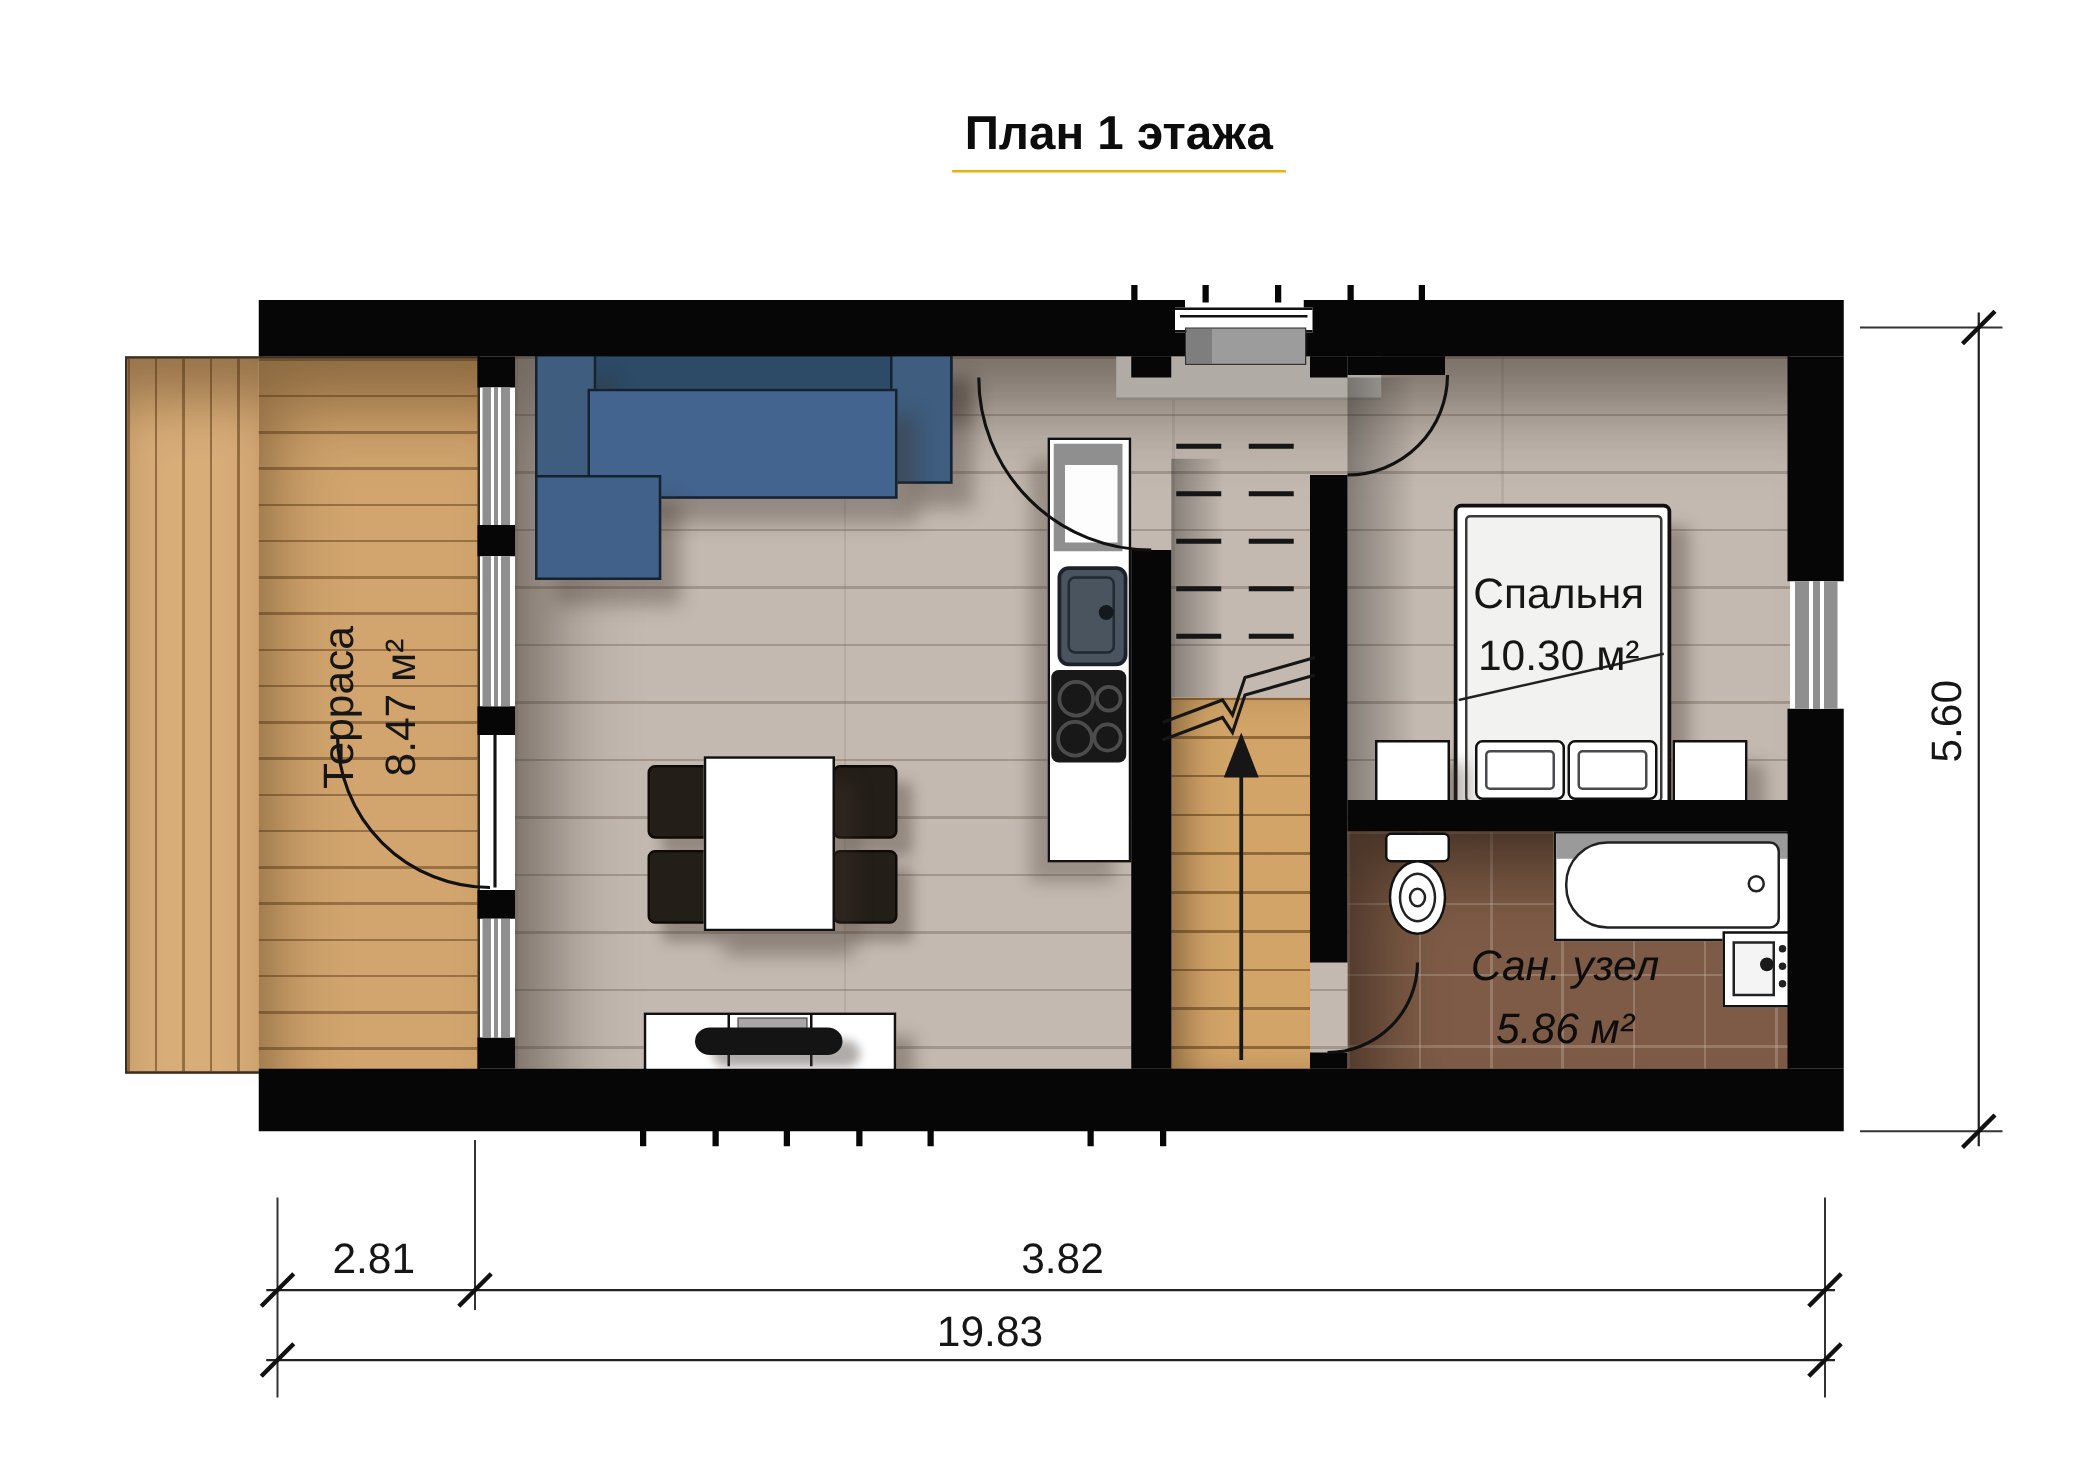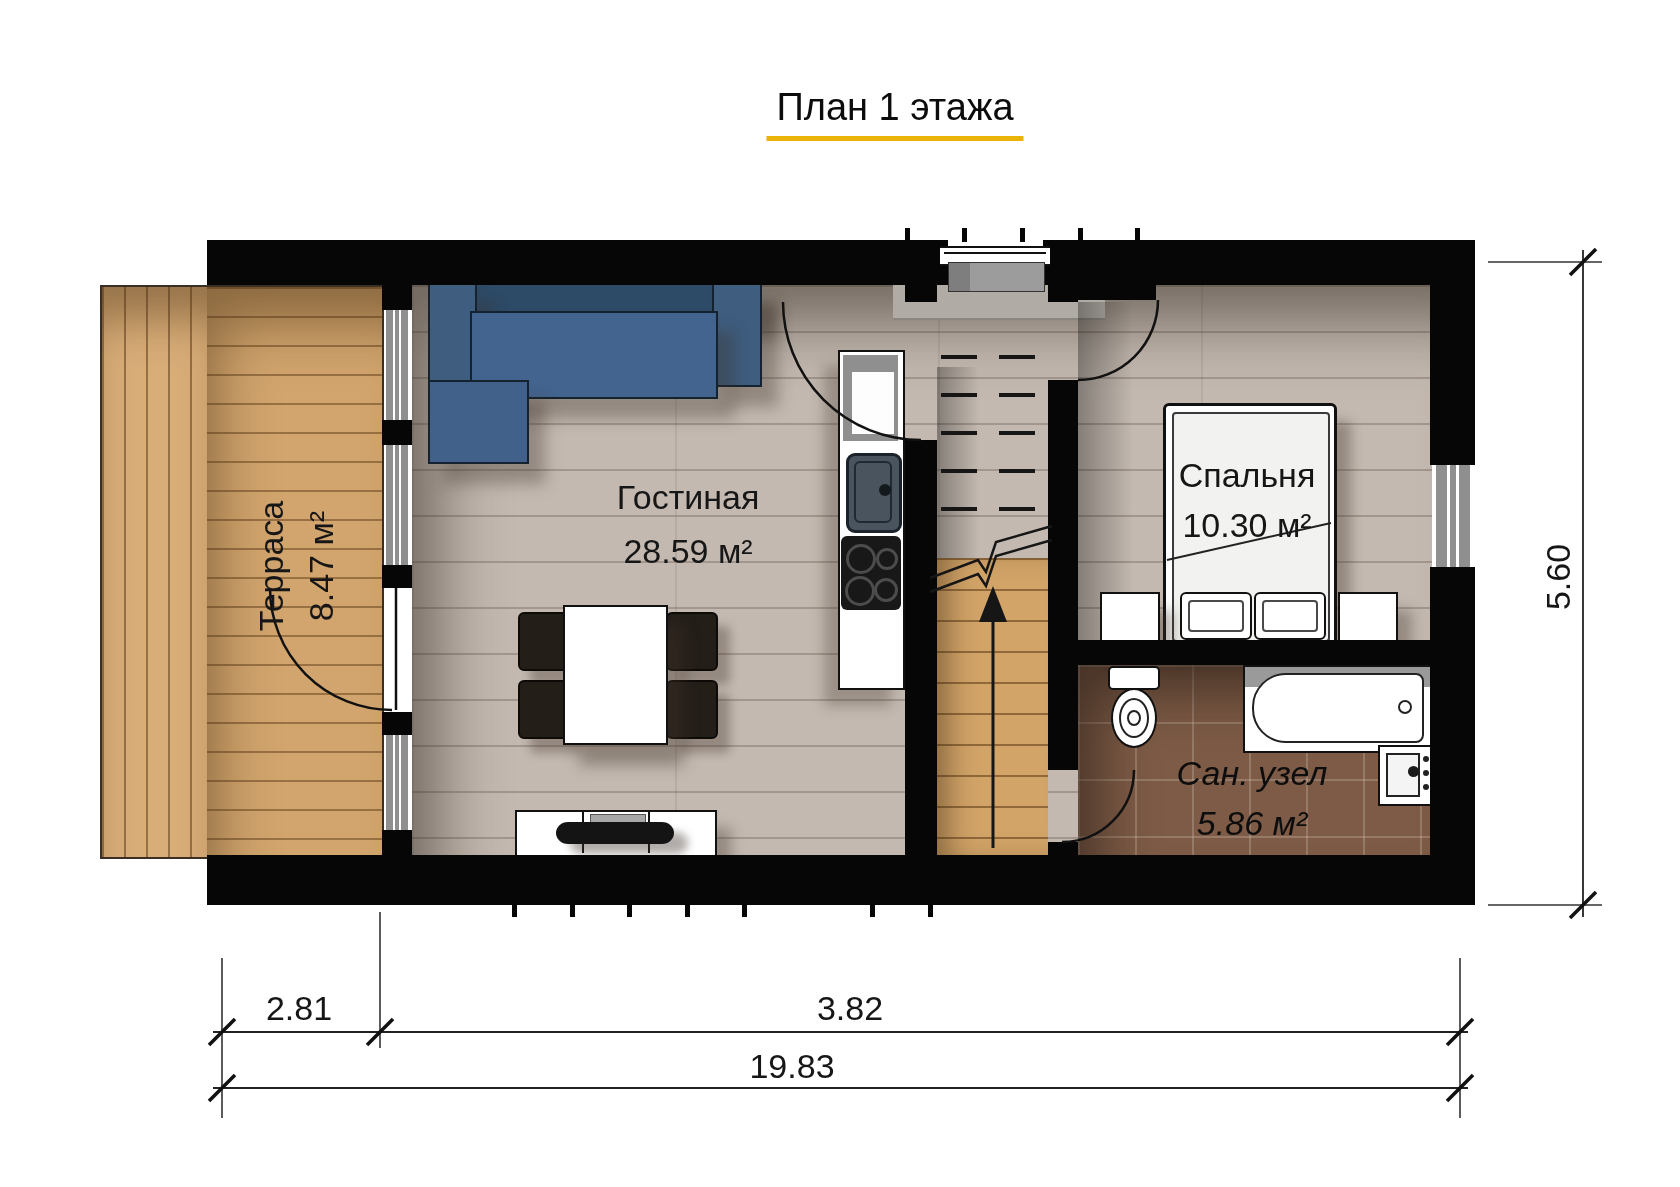--- a/index.html
+++ b/index.html
@@ -44,7 +44,7 @@
   .sofa{position:absolute;z-index:3;border:2px solid #15222f;box-shadow:16px 20px 14px rgba(60,48,40,.35);}
   svg.overlay{position:absolute;left:0;top:0;z-index:7;pointer-events:none;}
   #title{position:absolute;left:895px;top:86px;transform:translateX(-50%);z-index:9;
-     font-size:38px;color:#0c0c0c;border-bottom:5px solid #eab308;padding:0 10px 7px 10px;white-space:nowrap;}
+     font-size:38px;color:#0c0c0c;border-bottom:2px solid #eab308;padding:0 10px 7px 10px;white-space:nowrap;font-weight:bold;}
 </style>
 </head>
 <body>

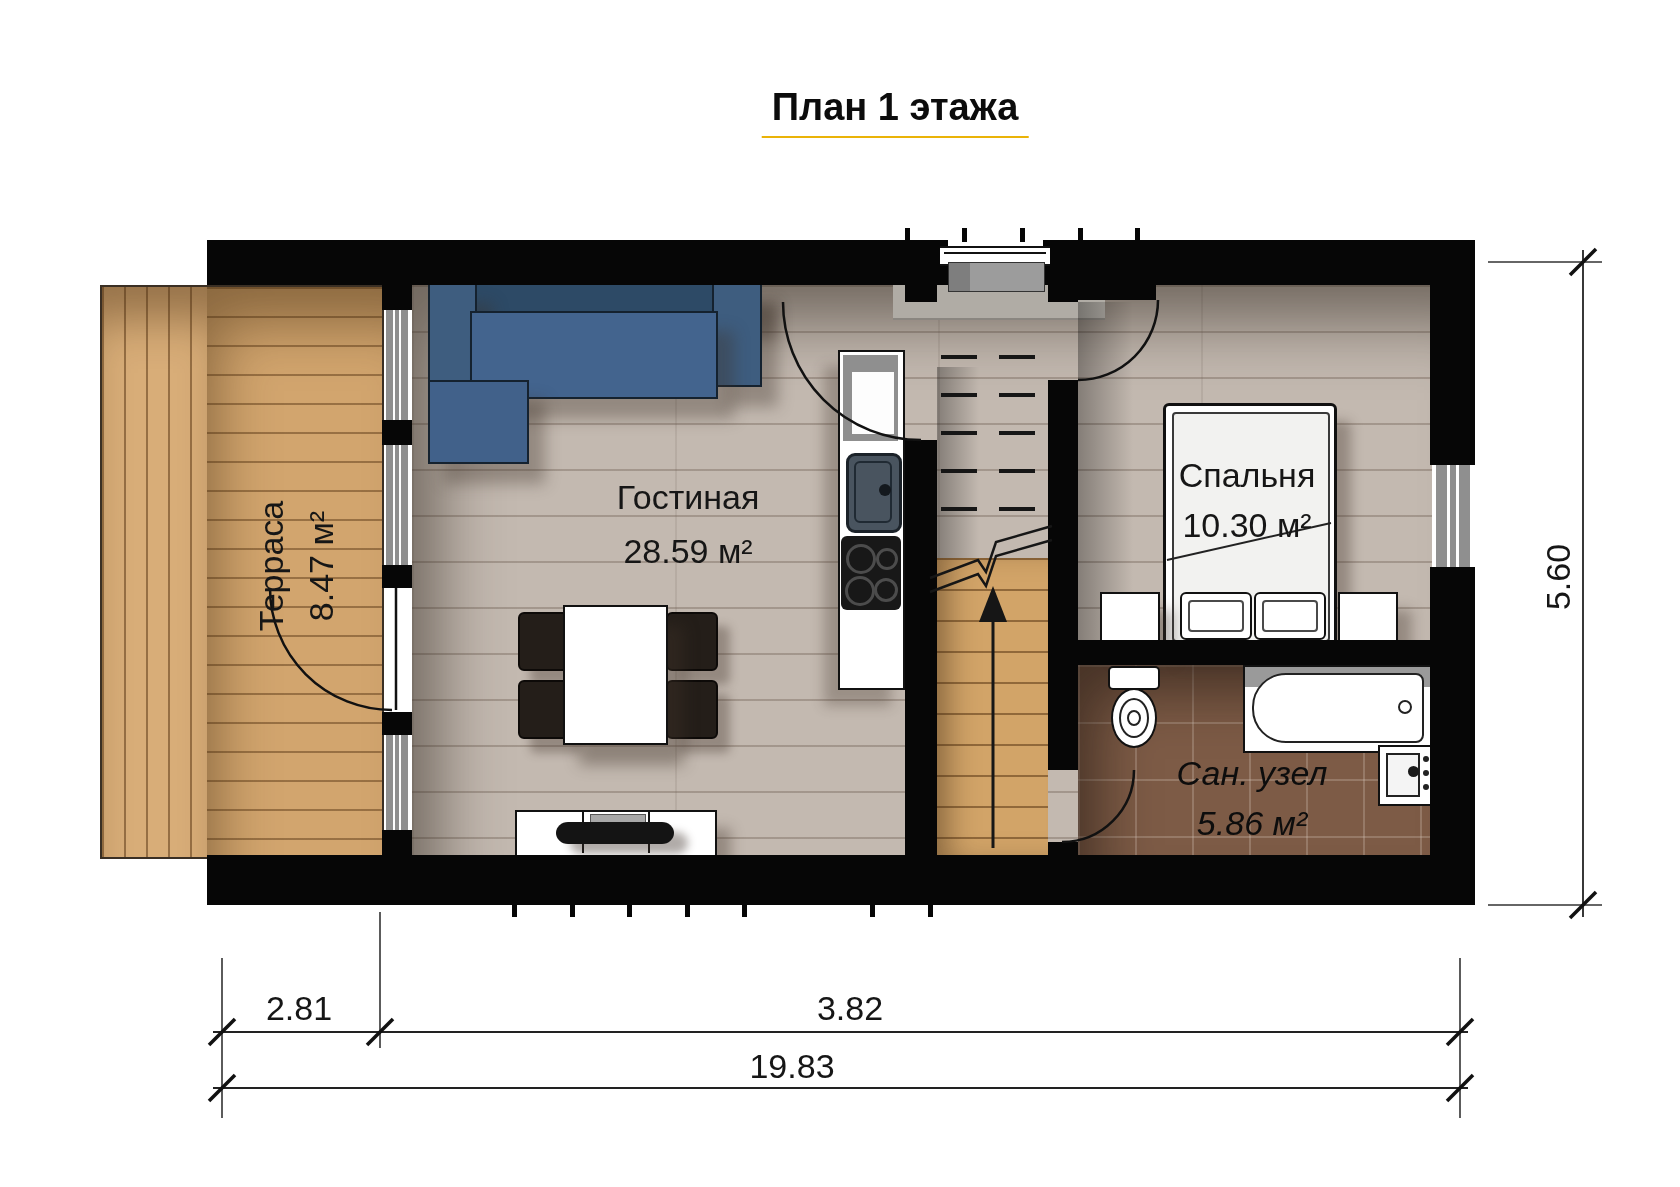--- a/index.html
+++ b/index.html
@@ -229,10 +229,6 @@
     <div>8.47 м²</div>
   </div>
 
-  <div class="room-label" style="left:688px;top:515px;">
-    <div style="line-height:72px;">Гостиная</div>
-    <div style="line-height:36px;">28.59 м²</div>
-  </div>
 
   <div class="room-label" style="left:1247px;top:500px;">
     <div>Спальня</div>

